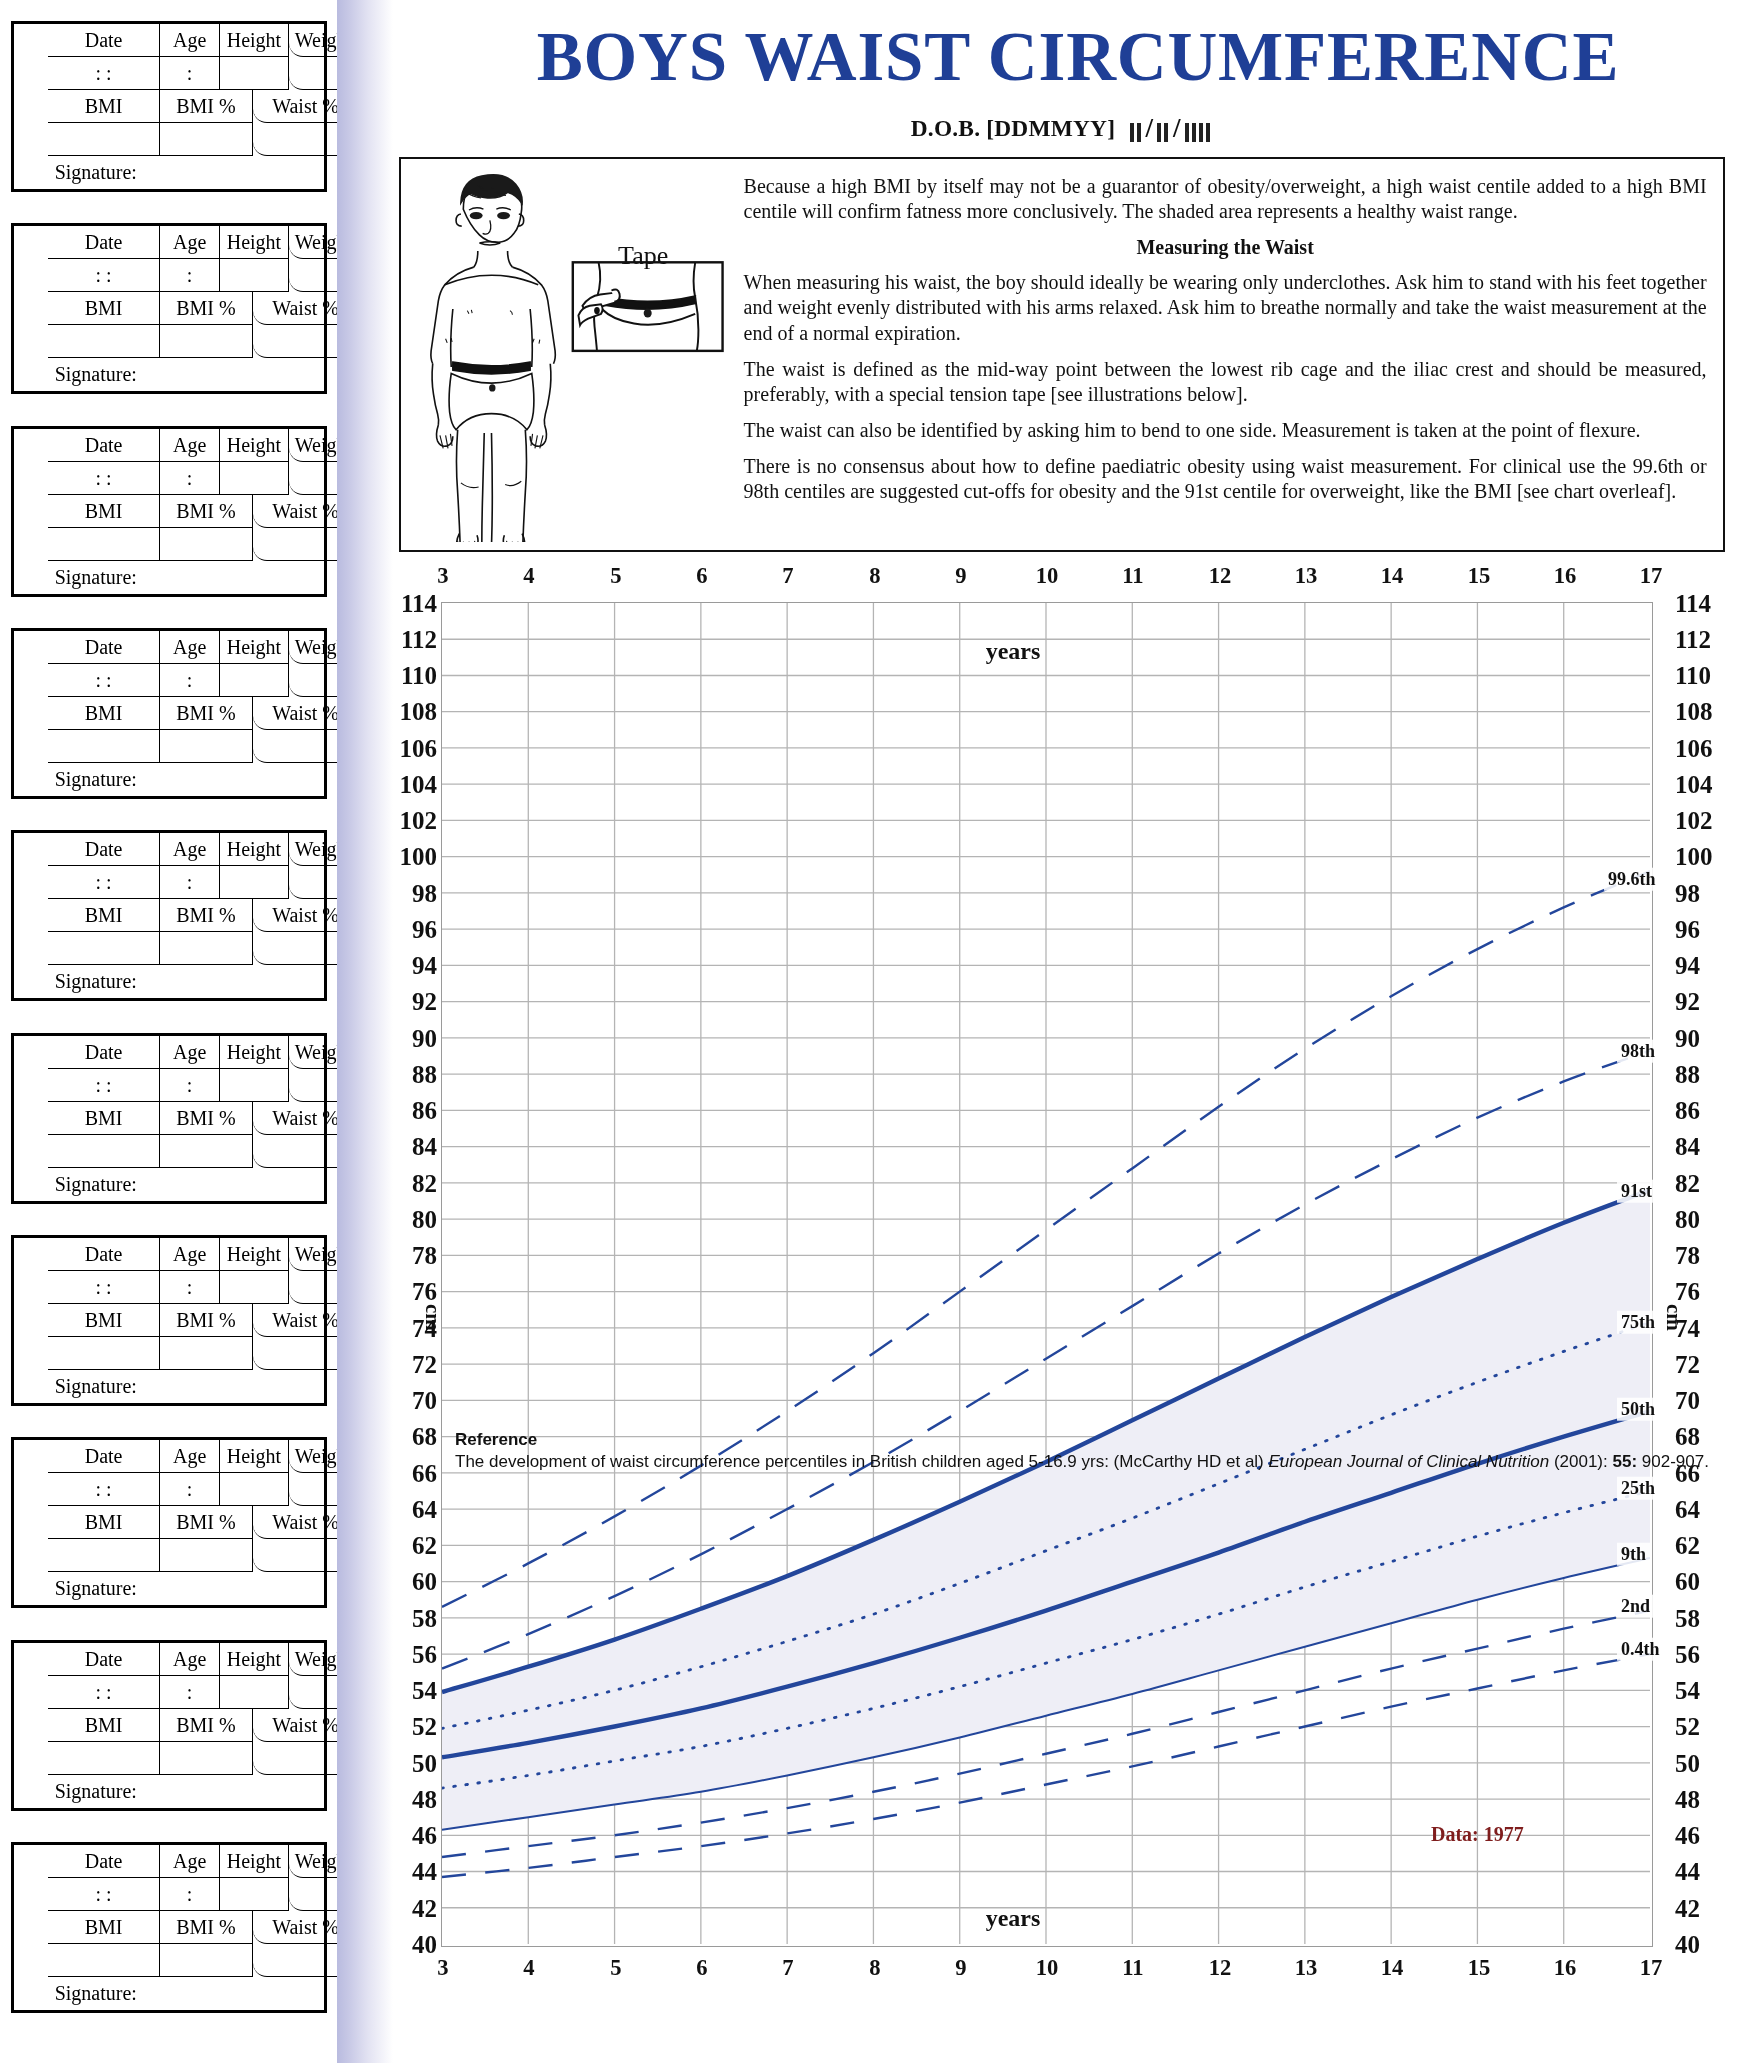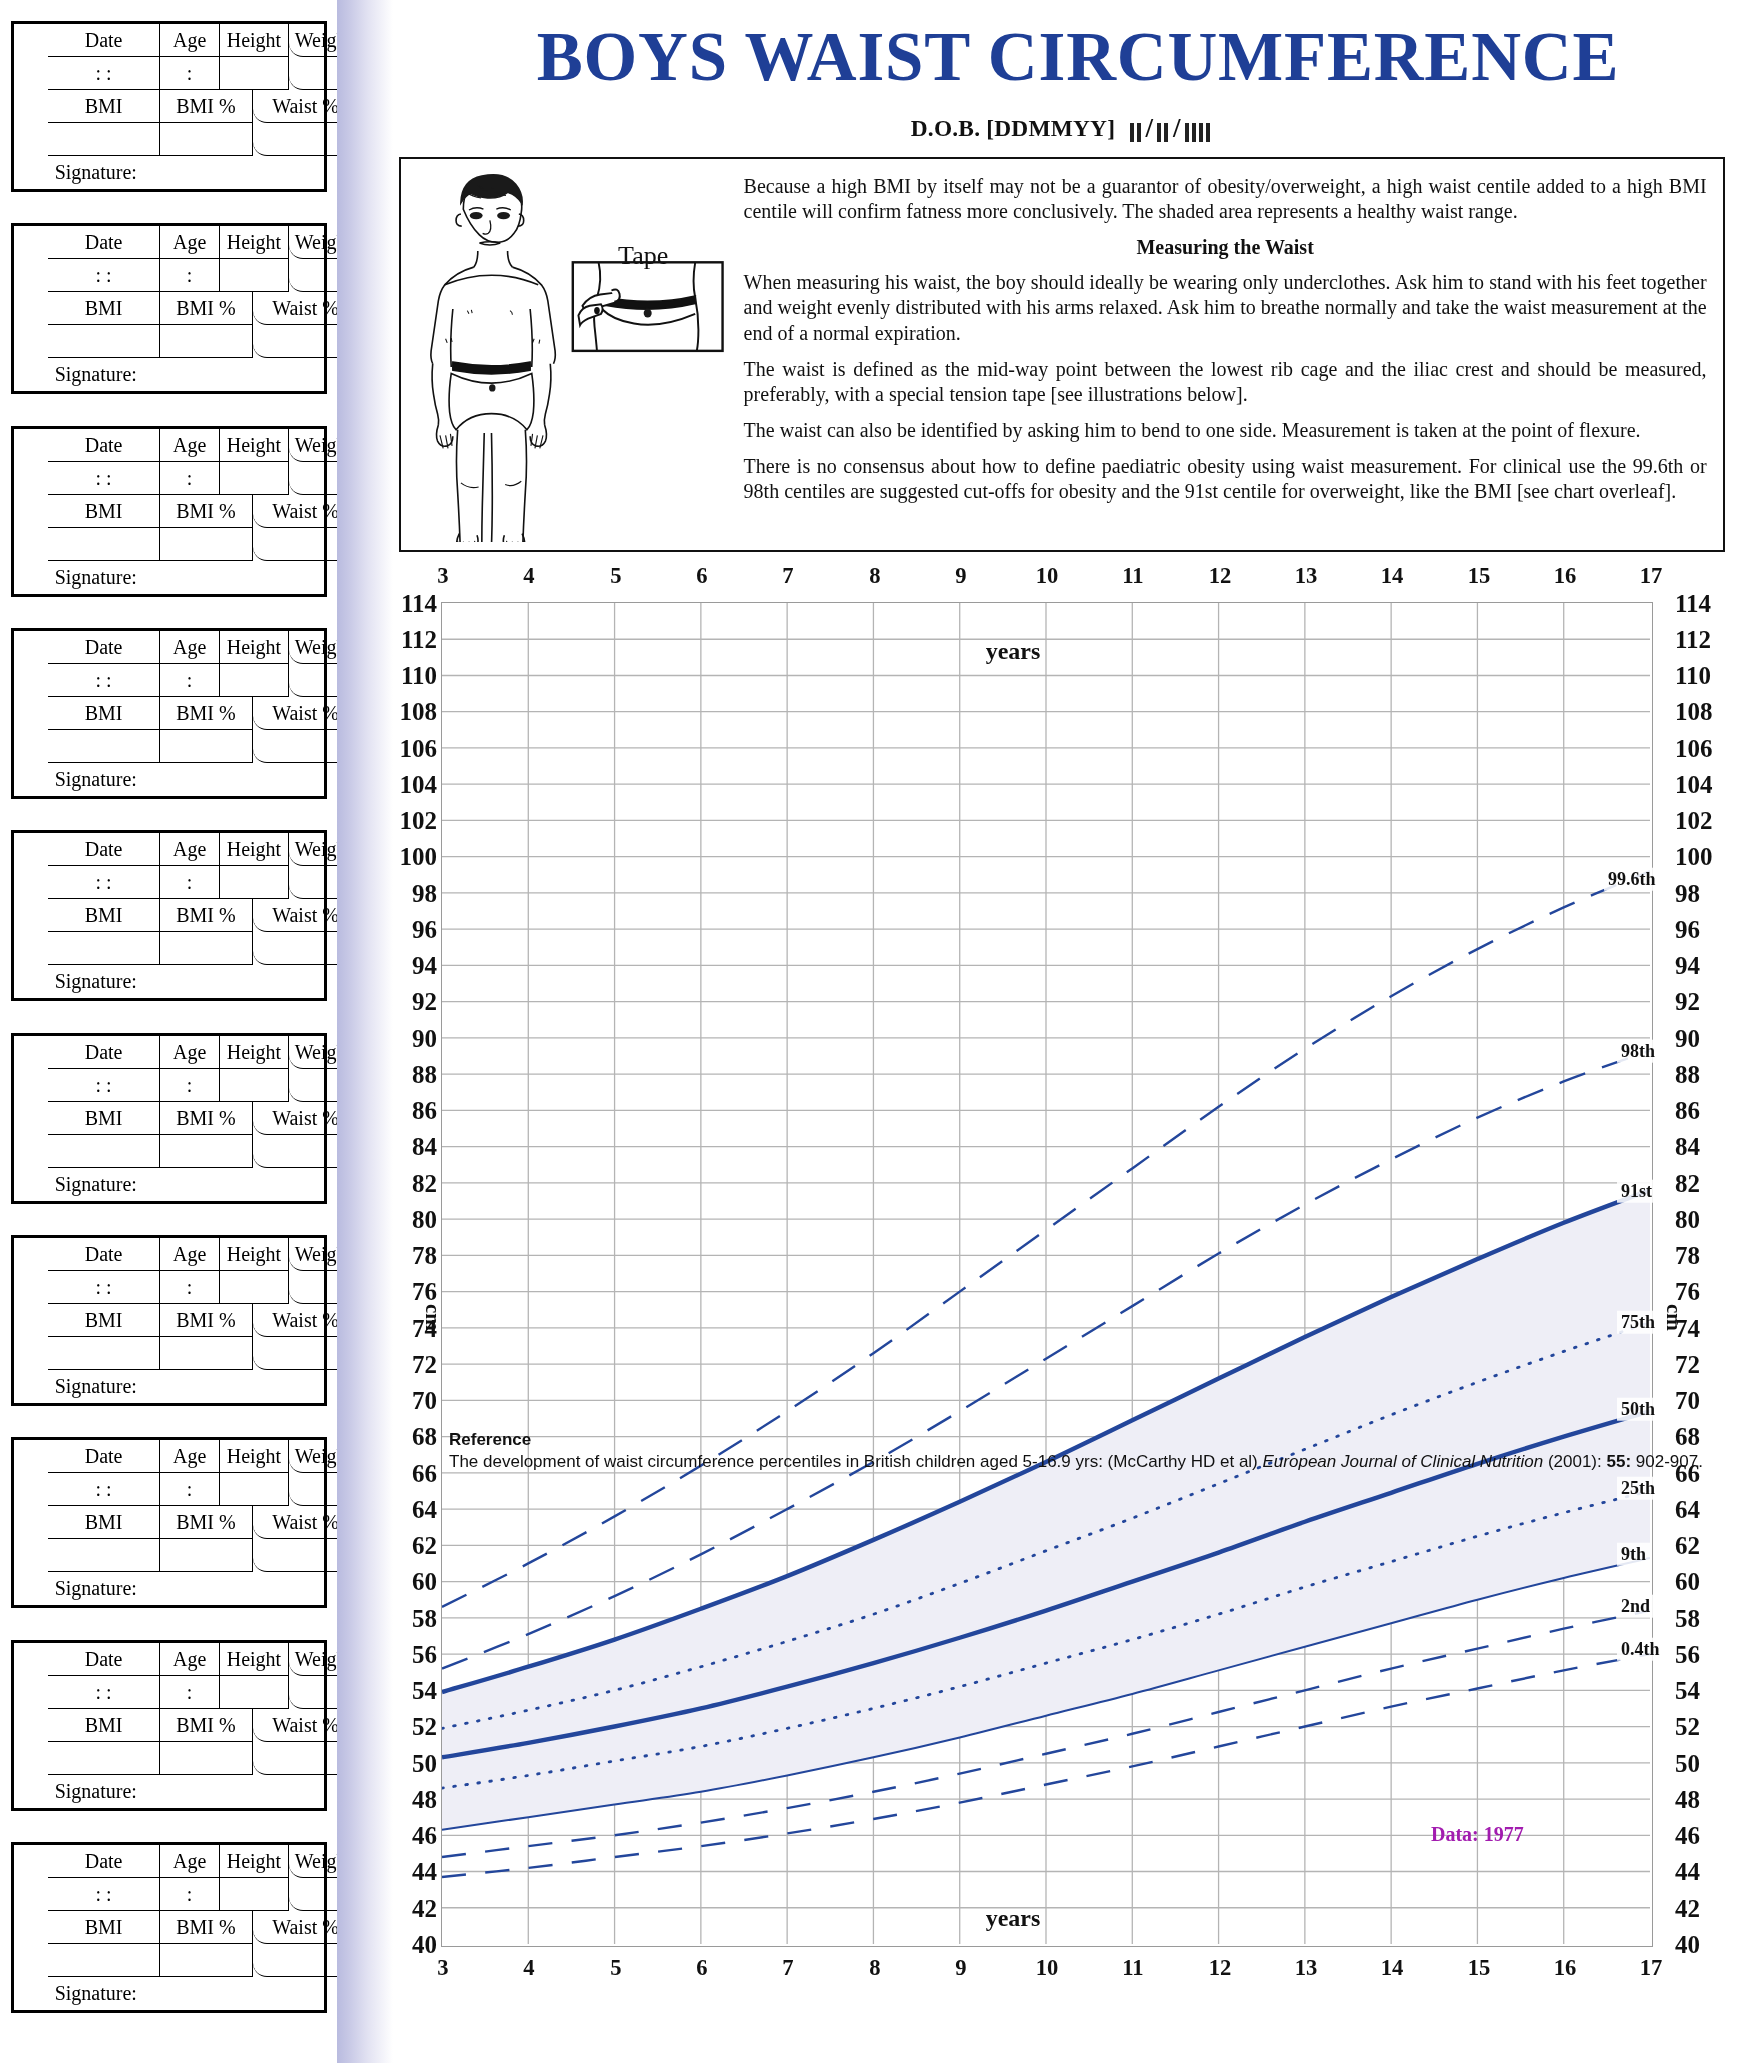--- a/index.html
+++ b/index.html
@@ -239,7 +239,7 @@
   }
   #reference {
     position: absolute;
-    left: 56px; top: 1429px;
+    left: 62px; top: 1429px;
     width: 1306px;
     font-family: "Liberation Sans", sans-serif;
     font-size: 17px;

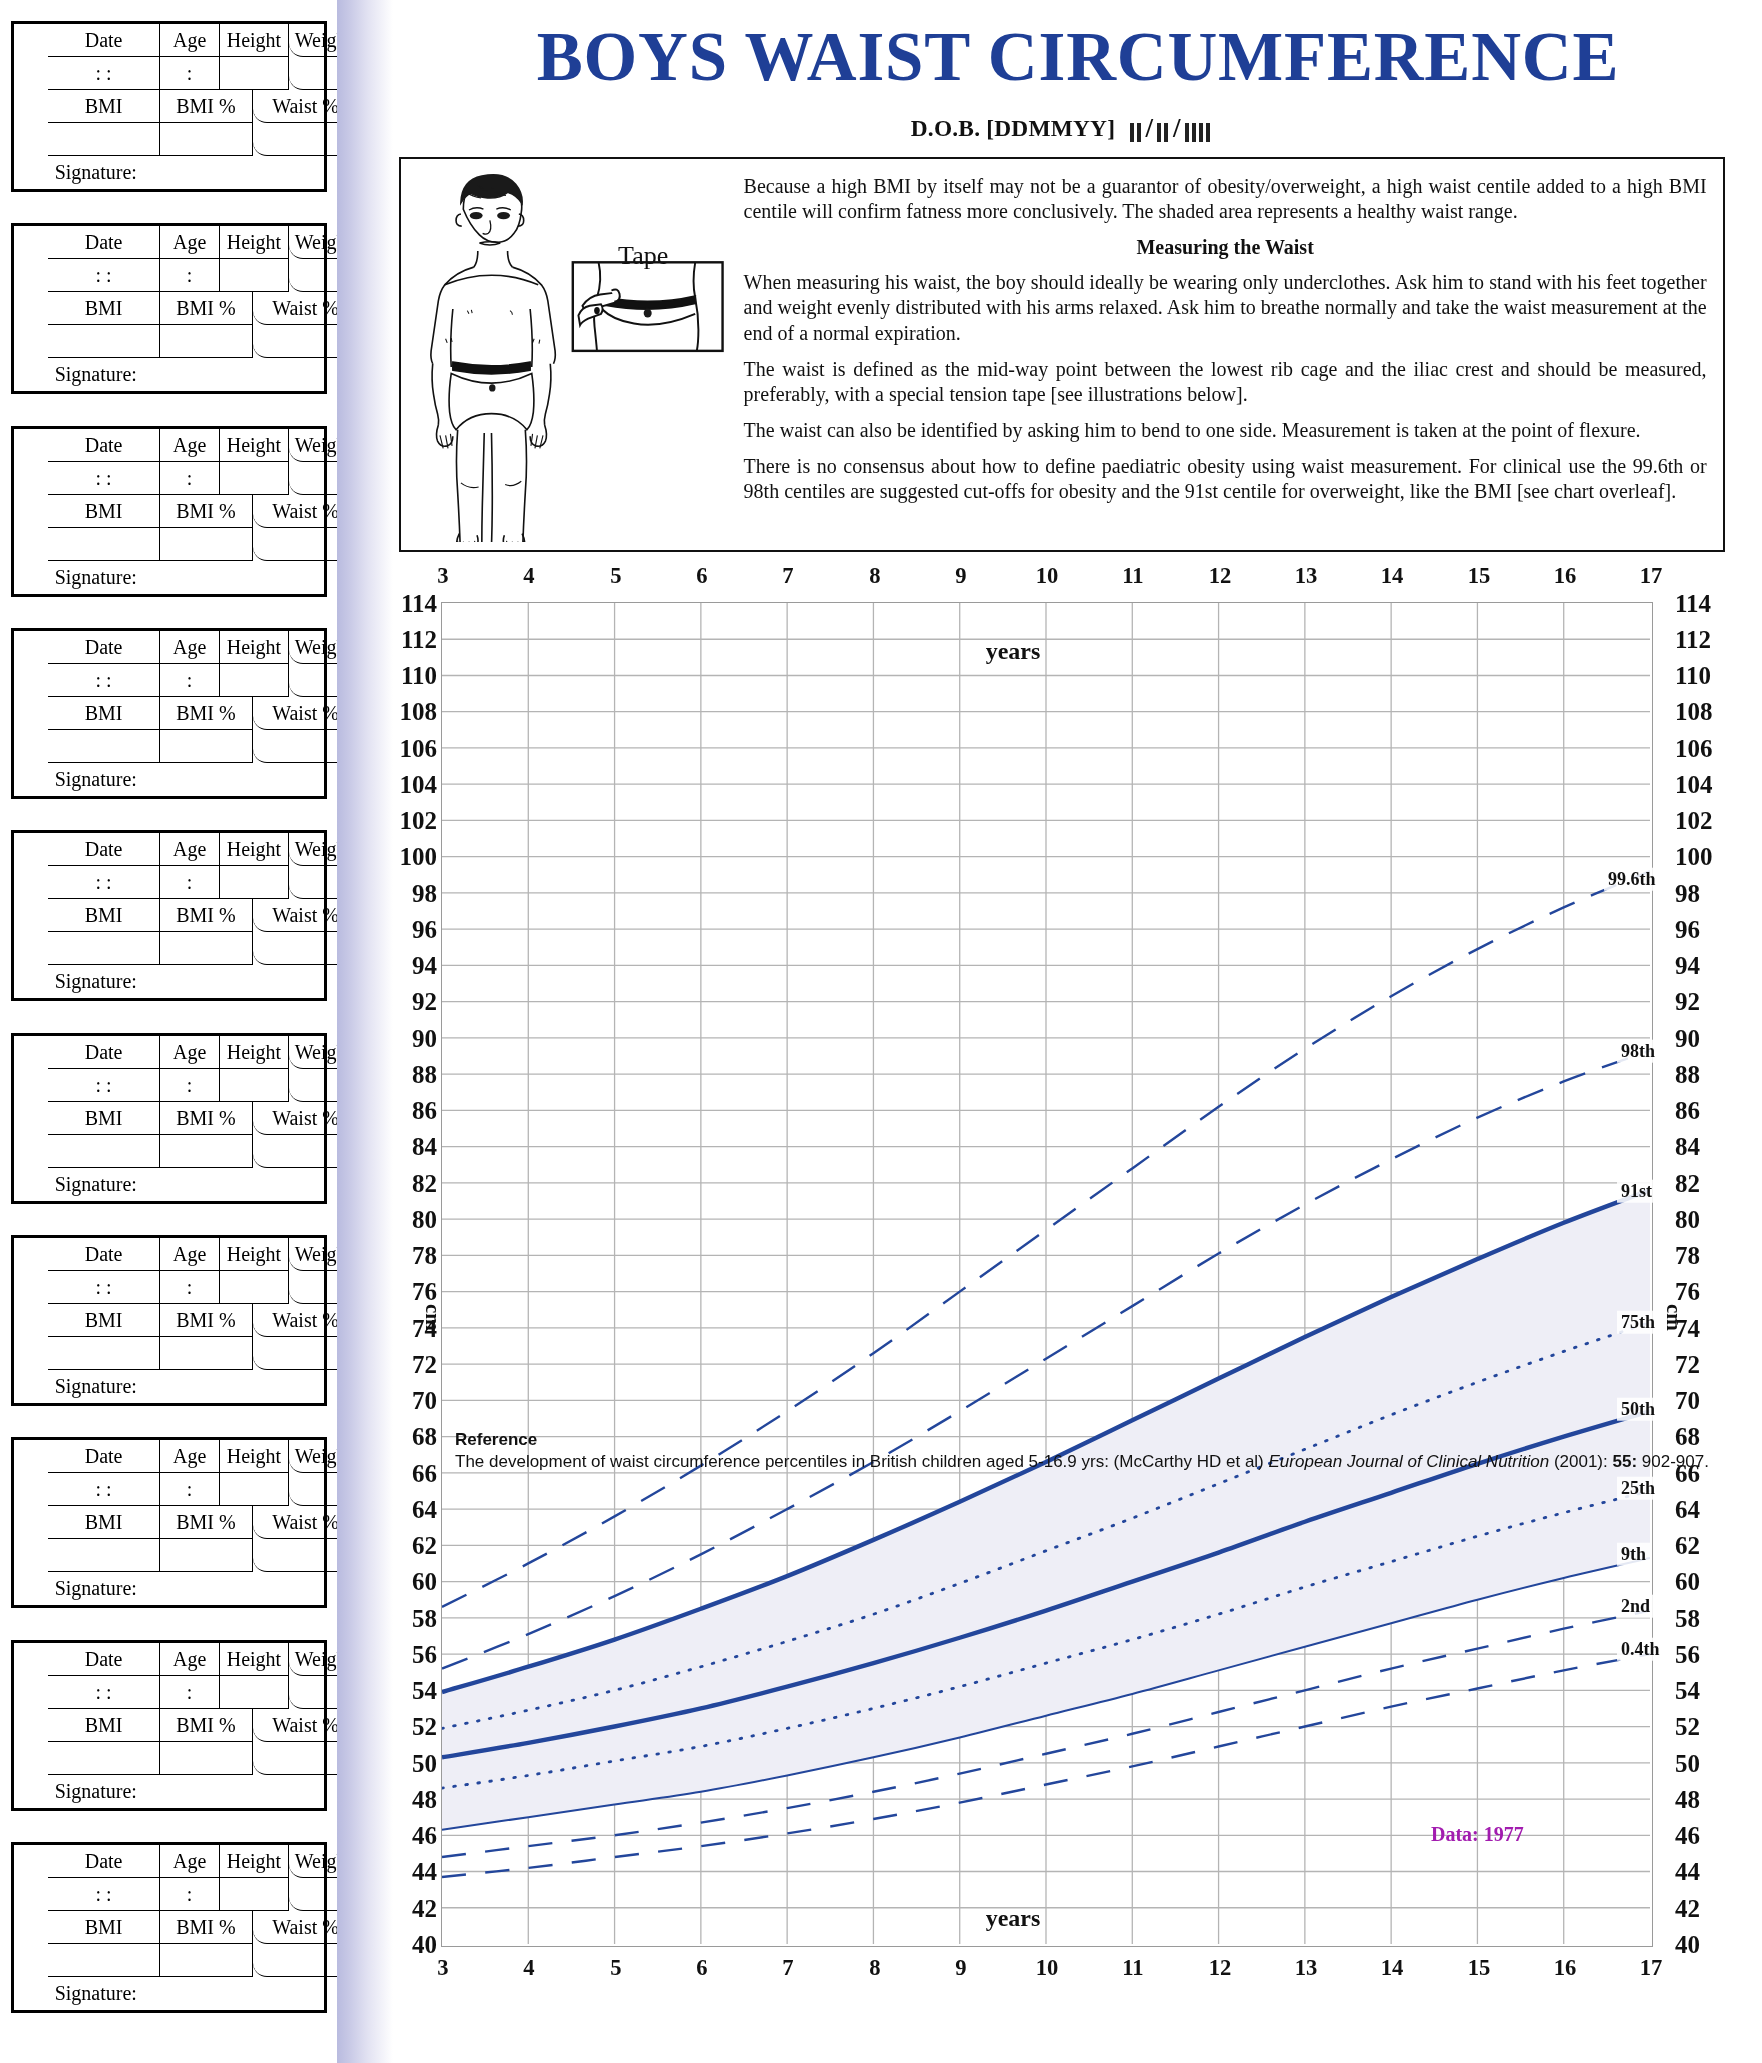--- a/index.html
+++ b/index.html
@@ -235,7 +235,7 @@
     font-family: "Liberation Serif", serif;
     font-weight: bold;
     font-size: 20px;
-    color: #a21caf;
+    color: #7f1d1d;
   }
   #reference {
     position: absolute;

